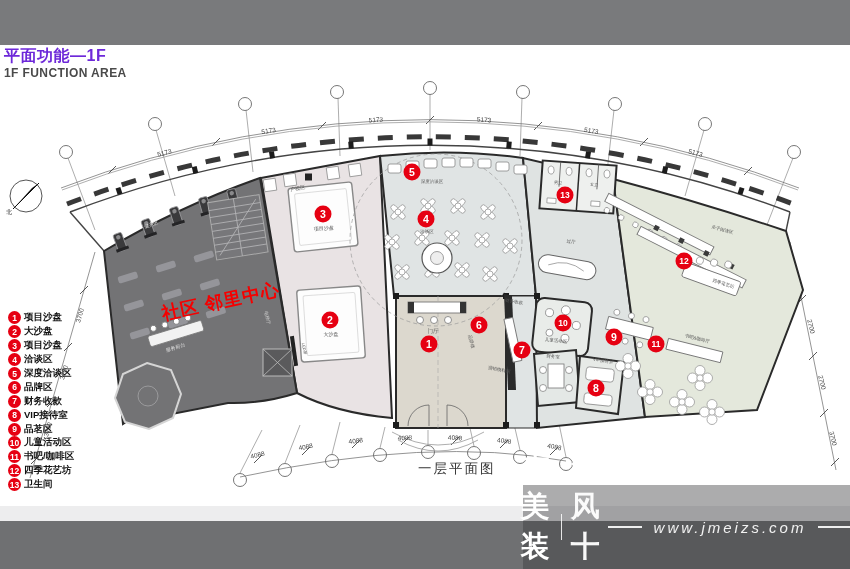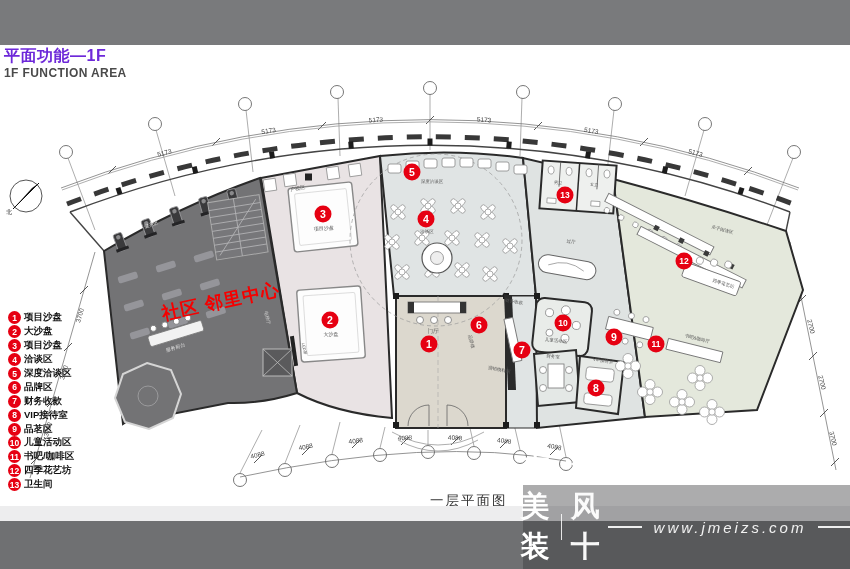--- a/index.html
+++ b/index.html
@@ -21,7 +21,7 @@
   .redtext{position:absolute;left:162px;top:302px;transform:rotate(-12deg);transform-origin:left center;
            font-size:18px;font-weight:bold;color:#f50000;letter-spacing:1px;white-space:nowrap;z-index:25;}
   
-  .plantitle{position:absolute;left:430px;top:460px;font-size:13.5px;color:#333;letter-spacing:2px;z-index:20;margin-top:32px;}
+  .plantitle{position:absolute;left:418px;top:460px;font-size:13.5px;color:#333;letter-spacing:2px;z-index:20;}
   
   .strip{position:absolute;left:0;top:506px;width:850px;height:15px;background:#ededee;z-index:40;}
   .band{position:absolute;left:0;top:521px;width:850px;height:48px;background:#6f7072;z-index:40;}

